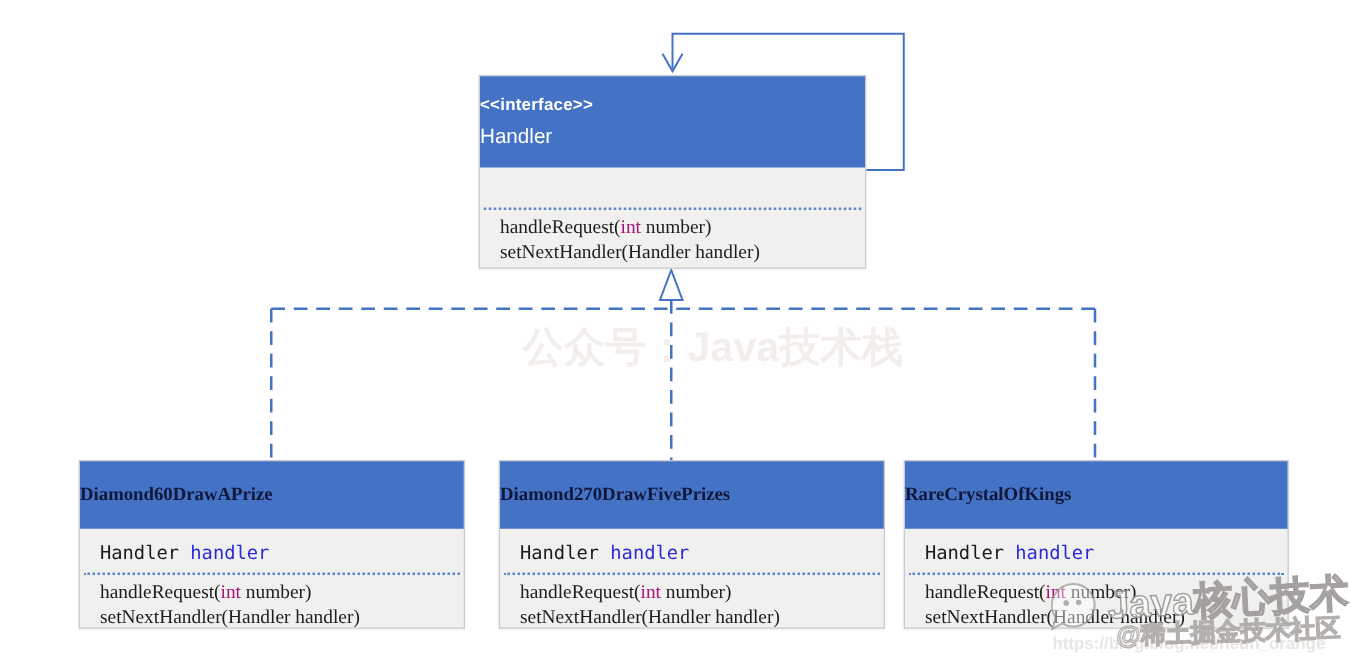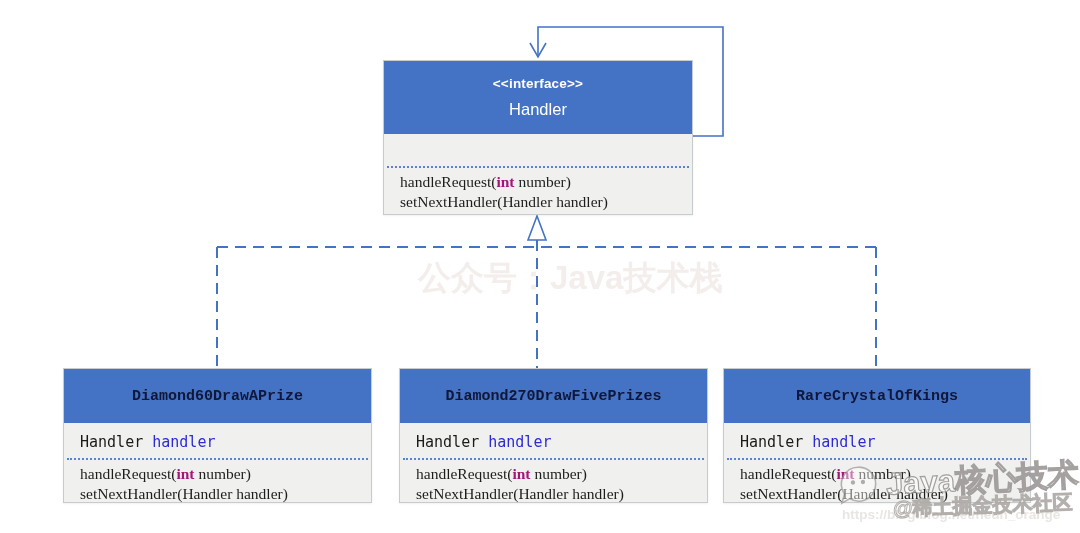--- a/index.html
+++ b/index.html
@@ -8,7 +8,7 @@
   svg.connectors{position:absolute;left:0;top:0;z-index:0;}
   .uml-box{position:absolute;background:#f0f0ee;border:1px solid #c7cbd0;box-sizing:border-box;
            z-index:1;box-shadow:0 1px 2px rgba(0,0,0,0.06);}
-  .uml-header{background:#4472c4;display:flex;flex-direction:column;align-items:center;justify-content:center;}
+  .uml-header{background:#4472c4;display:flex;flex-direction:column;align-items:flex-start;justify-content:center;}
   .iface-header{height:73px;}
   .stereotype{color:#ffffff;font-size:13.5px;font-weight:bold;letter-spacing:.2px;}
   .iface-name{color:#ffffff;font-size:16.5px;margin-top:9px;}

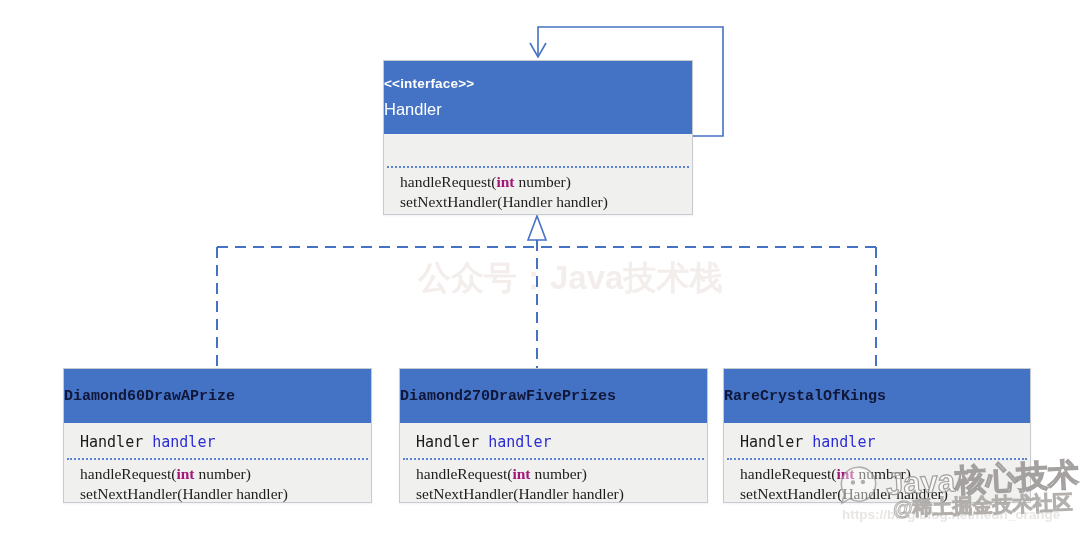--- a/index.html
+++ b/index.html
@@ -19,7 +19,7 @@
   .sep{border-top:2px dotted #5b83cf;margin:0 3px;}
   .members{font-family:"Liberation Serif",serif;font-size:15.5px;color:#1d1d1d;
            padding:4px 0 0 16px;line-height:20px;}
-  .kw{color:#a31577;font-weight:bold;}
+  .kw{color:#a31577;font-weight:normal;}
   .field-row{font-family:"DejaVu Sans Mono","Liberation Mono",monospace;font-size:15px;
              color:#1a1a1a;padding:10px 0 7px 16px;}
   .field-name{color:#2b2bd6;}

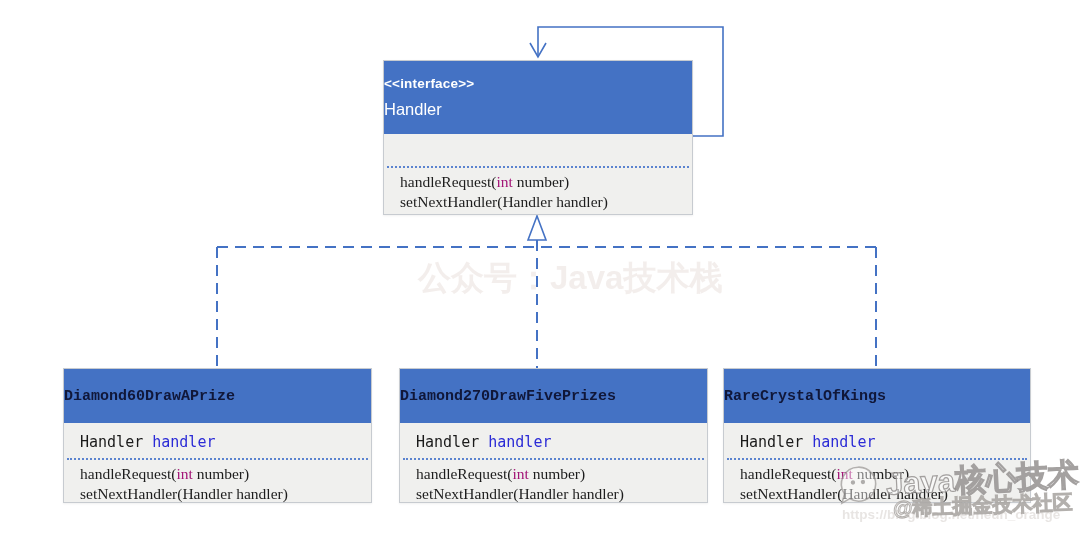--- a/index.html
+++ b/index.html
@@ -13,7 +13,7 @@
   .stereotype{color:#ffffff;font-size:13.5px;font-weight:bold;letter-spacing:.2px;}
   .iface-name{color:#ffffff;font-size:16.5px;margin-top:9px;}
   .class-header{height:54px;}
-  .class-title{font-family:Liberation Mono, monospace;font-size:15px;
+  .class-title{font-family:Liberation Serif, serif;font-size:15px;
                font-weight:bold;color:#101739;}
   .iface-gap{height:32px;}
   .sep{border-top:2px dotted #5b83cf;margin:0 3px;}

